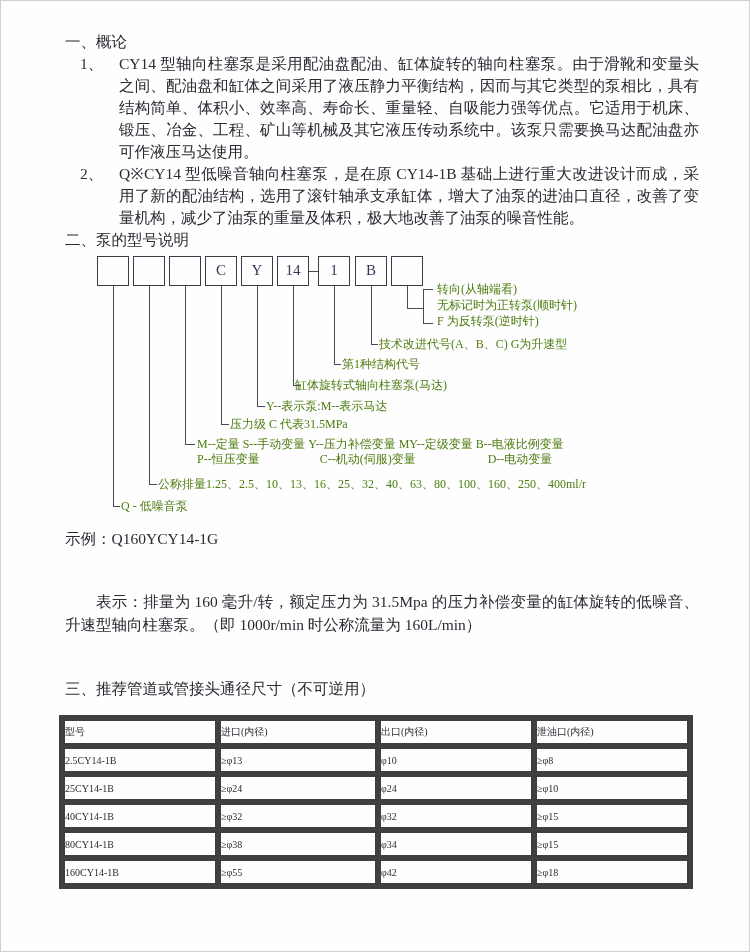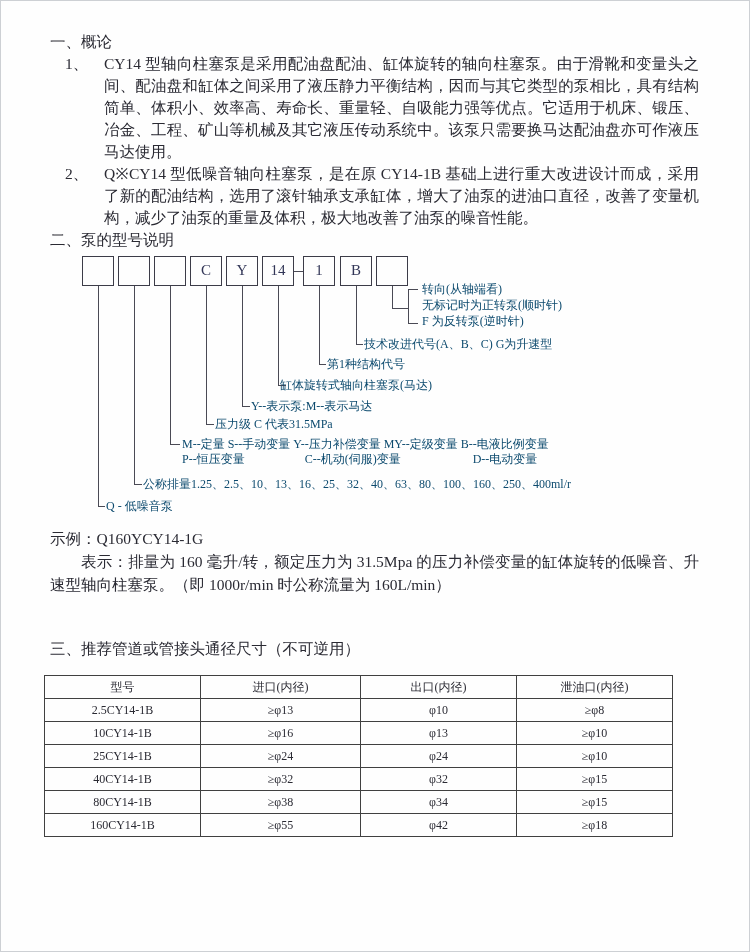--- a/index.html
+++ b/index.html
@@ -17,7 +17,7 @@
     background:#fefefe;
     overflow:hidden;
   }
-  .content { padding:30px 50px 0 49px;border-radius:31px; }
+  .content { padding:30px 50px 0 64px;border-radius:31px; }
 
   .h1 {
     font-size:15.5px; line-height:22px;

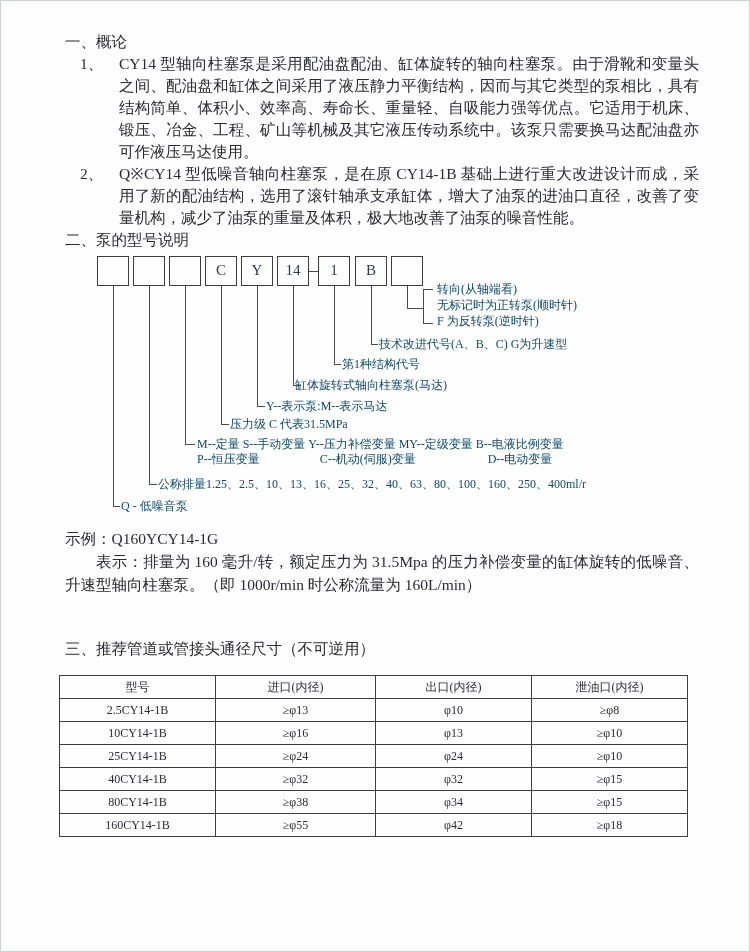--- a/index.html
+++ b/index.html
@@ -52,7 +52,7 @@
   .dlabel {
     position:absolute;
     font-size:12px; line-height:16px;
-    white-space:nowrap; color:#0c4a6e;
+    white-space:nowrap; color:#4d7c0f;
   }
 
   .example-label { font-size:15.5px; line-height:23px; margin-top:3px; }

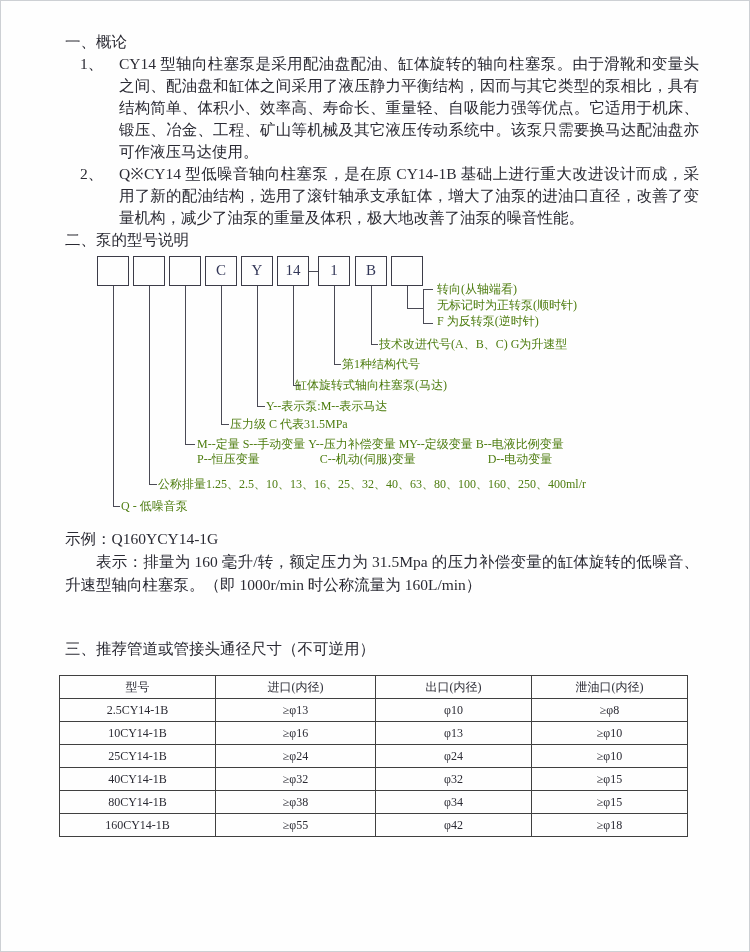--- a/index.html
+++ b/index.html
@@ -58,7 +58,7 @@
   .example-label { font-size:15.5px; line-height:23px; margin-top:3px; }
   .example-desc {
     font-size:15.5px; line-height:23px;
-    text-indent:2em; text-align:justify;
+    text-indent:2em; text-align:justify;margin-top:40px;
   }
 
   .h1.s3 { margin-top:42px; }

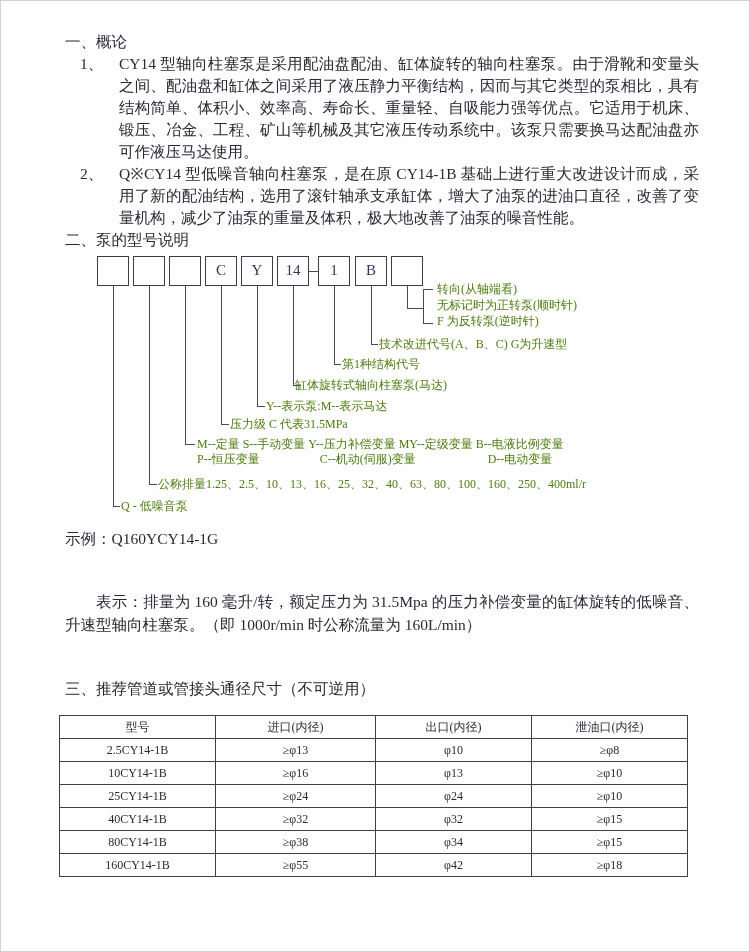--- a/index.html
+++ b/index.html
@@ -71,10 +71,10 @@
     table-layout:fixed;
   }
   table.pipes th, table.pipes td {
-    border:1px solid #404040;
+    border:6px solid #404040;
     height:22px;
-    font-size:12px; font-weight:normal;
-    text-align:center; vertical-align:middle;
+    font-size:10px; font-weight:normal;
+    text-align:left; vertical-align:middle;
     padding:0;
   }
   table.pipes col.c1 { width:156px; }

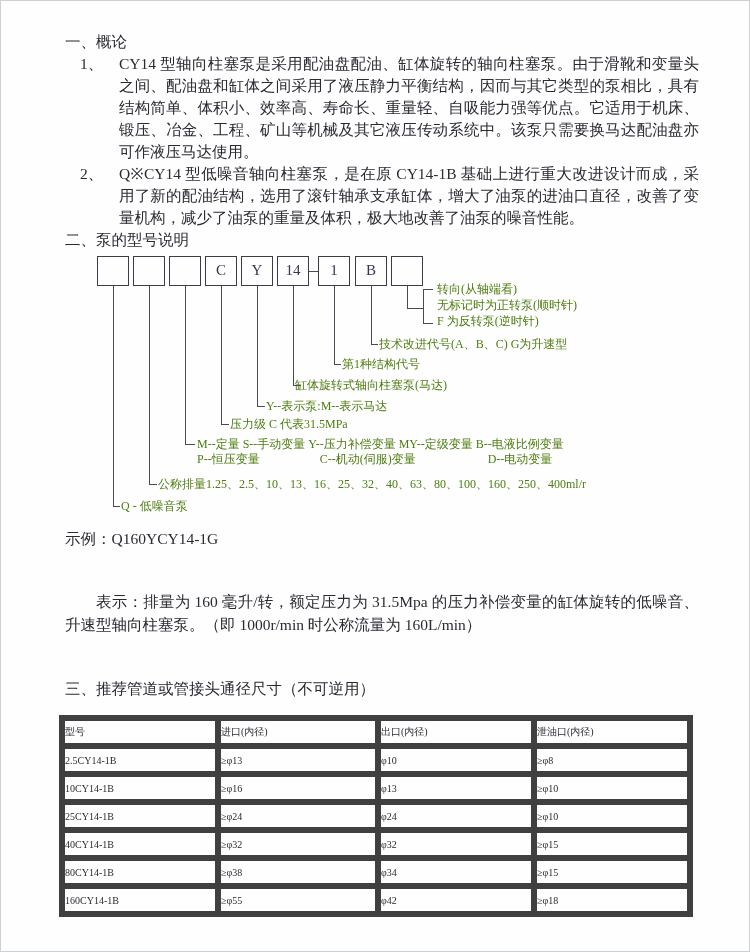--- a/index.html
+++ b/index.html
@@ -182,12 +182,6 @@
             <td>≥φ8</td>
           </tr>
           <tr>
-            <td>10CY14-1B</td>
-            <td>≥φ16</td>
-            <td>φ13</td>
-            <td>≥φ10</td>
-          </tr>
-          <tr>
             <td>25CY14-1B</td>
             <td>≥φ24</td>
             <td>φ24</td>

